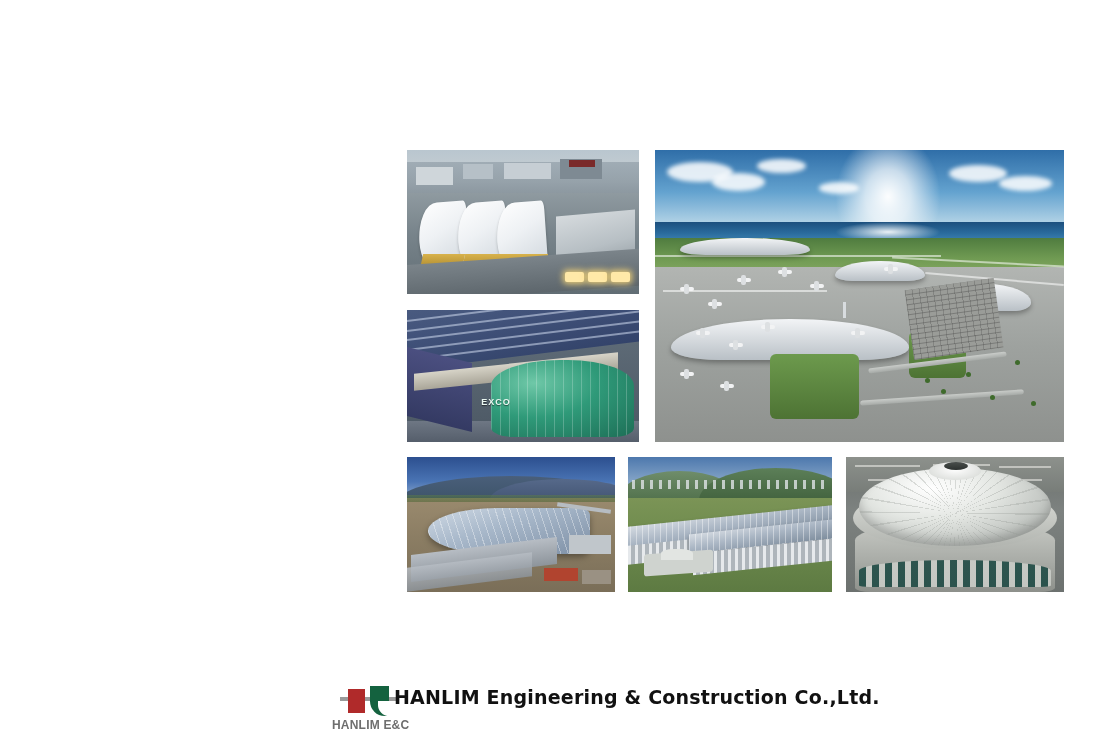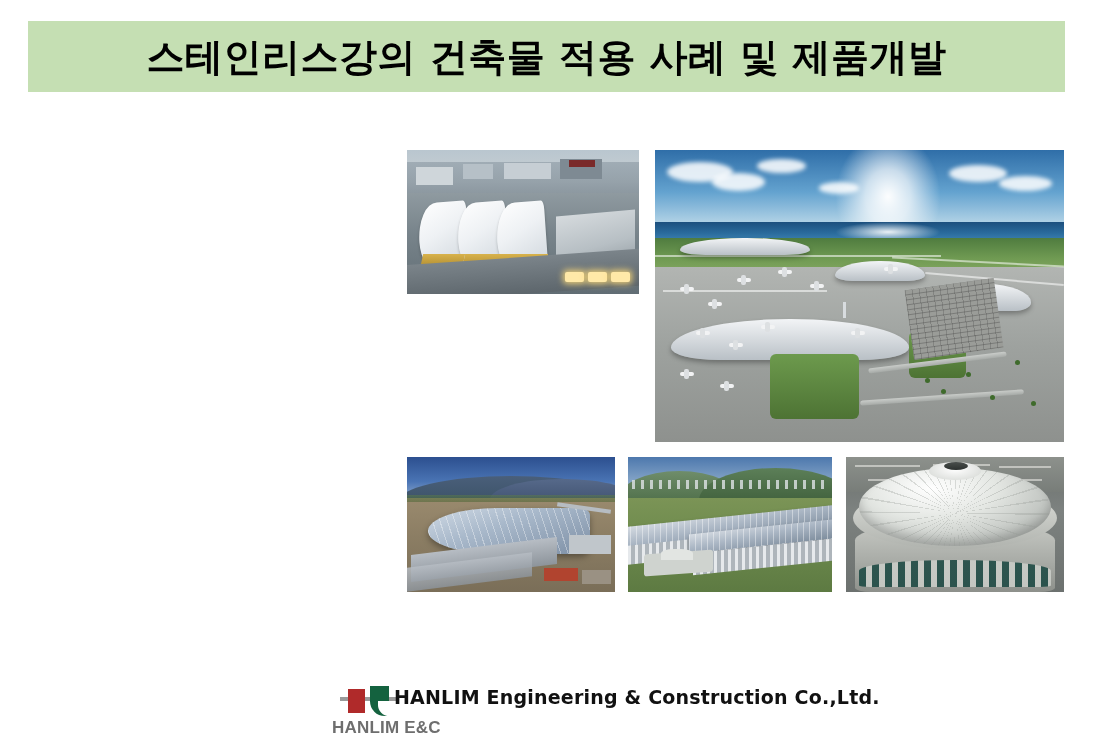--- a/index.html
+++ b/index.html
@@ -306,9 +306,6 @@
 
 <div class="slide">
 
-  <div class="title-banner">
-    <div class="title-text">스테인리스강의 건축물 적용 사례 및 제품개발</div>
-  </div>
 
   <div class="photo" id="photo-bexco">
     <div class="scene">

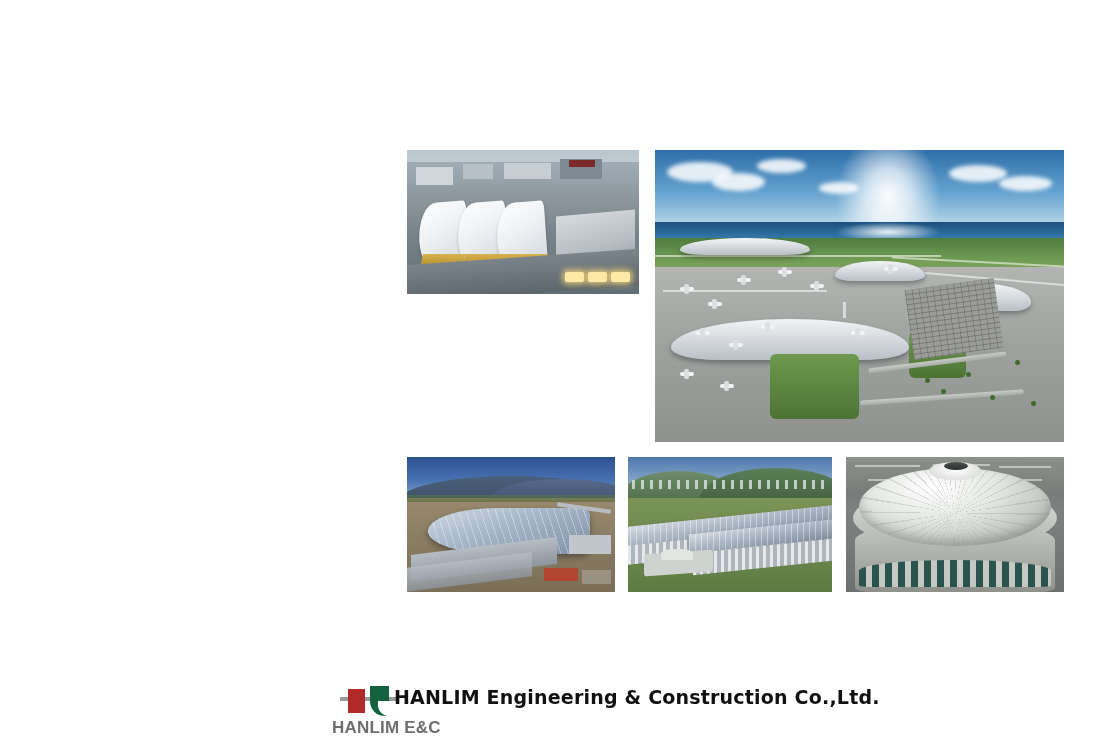--- a/index.html
+++ b/index.html
@@ -333,6 +333,25 @@
     </div>
   </div>
 
+  <div class="photo" id="photo-exco">
+    <div class="scene">
+      <div class="ex-sky"></div>
+      <div class="ex-ground"></div>
+      <div class="ex-roof">
+        <div class="ex-roof-line" style="top:18%"></div>
+        <div class="ex-roof-line" style="top:34%"></div>
+        <div class="ex-roof-line" style="top:50%"></div>
+        <div class="ex-roof-line" style="top:66%"></div>
+        <div class="ex-roof-line" style="top:82%"></div>
+      </div>
+      <div class="ex-sidewall"></div>
+      <div class="ex-truss"></div>
+      <div class="ex-glass">
+        <div class="ex-glass-lines"></div>
+      </div>
+      <div class="ex-label">EXCO</div>
+    </div>
+  </div>
 
   <div class="photo" id="photo-airport">
     <div class="scene">

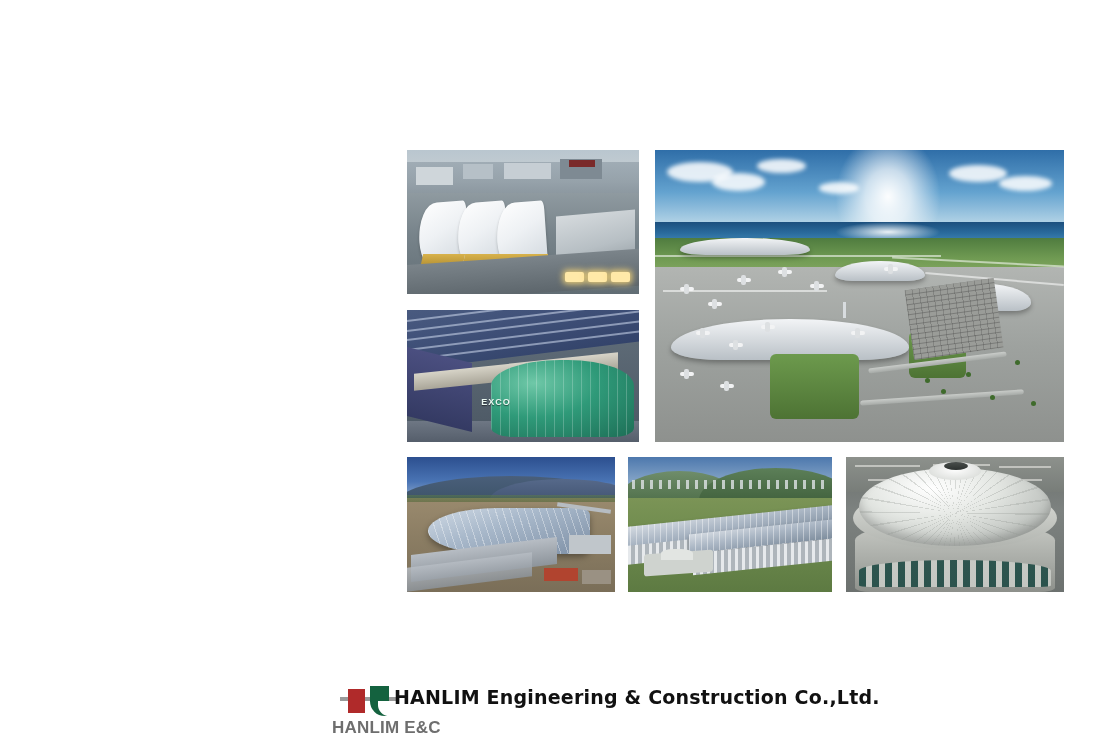--- a/index.html
+++ b/index.html
@@ -272,7 +272,7 @@
     width: 76px;
     text-align: center;
     font-family: "Liberation Sans", sans-serif;
-    font-size: 17px;
+    font-size: 12px;
     font-weight: bold;
     color: #6e6e6e;
     letter-spacing: .2px;

